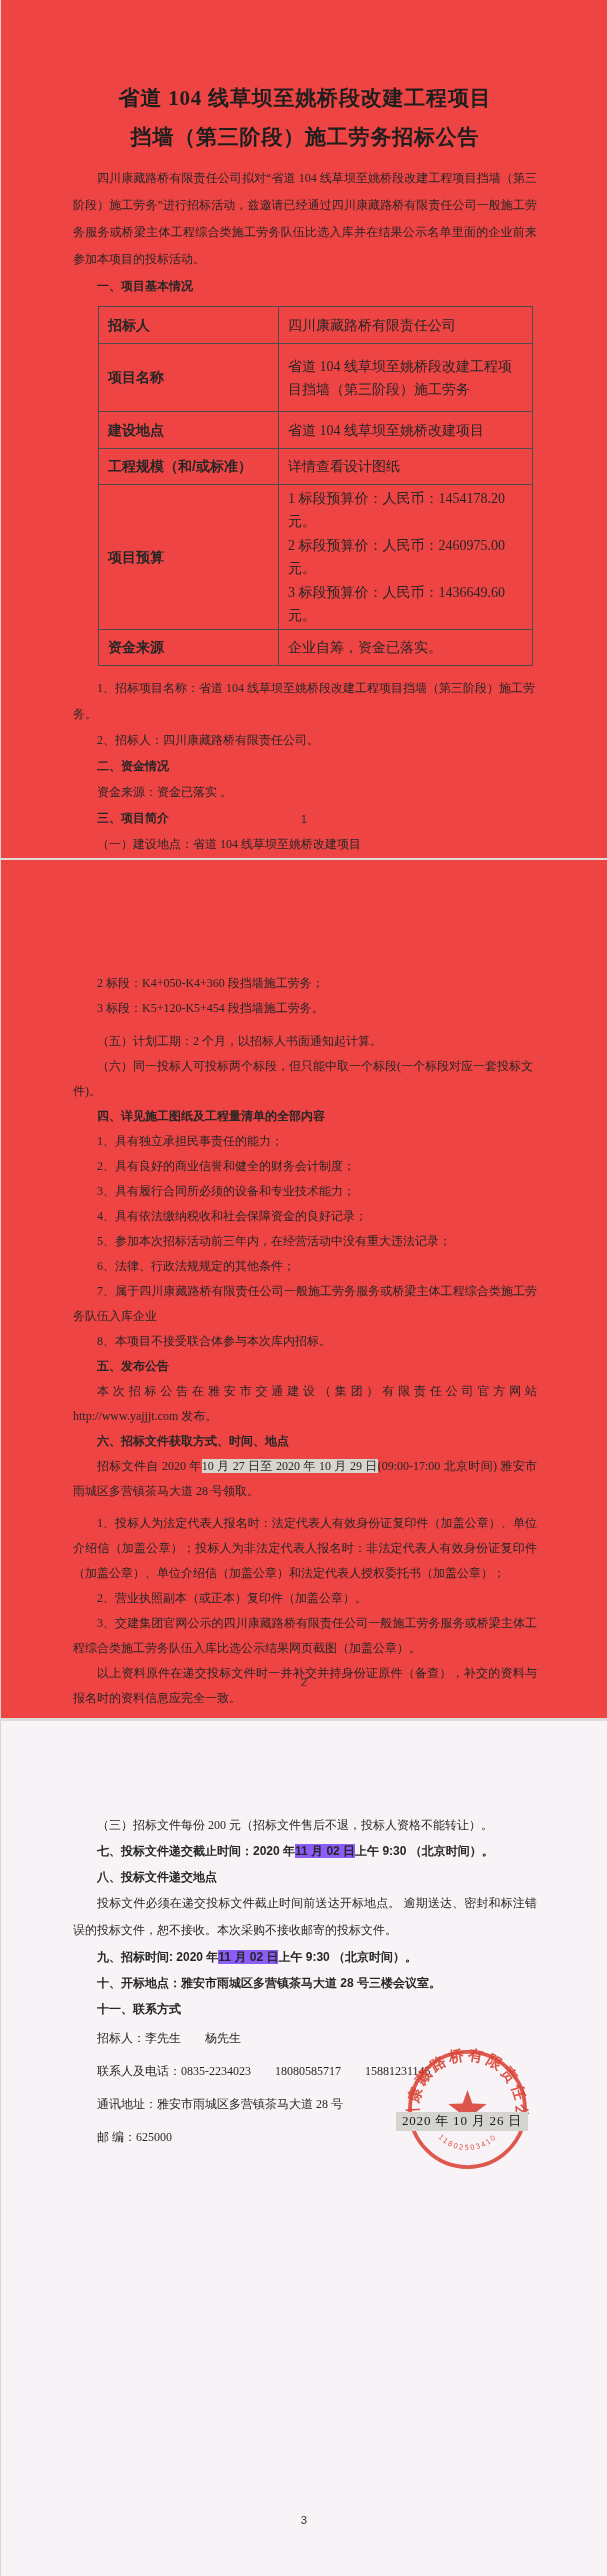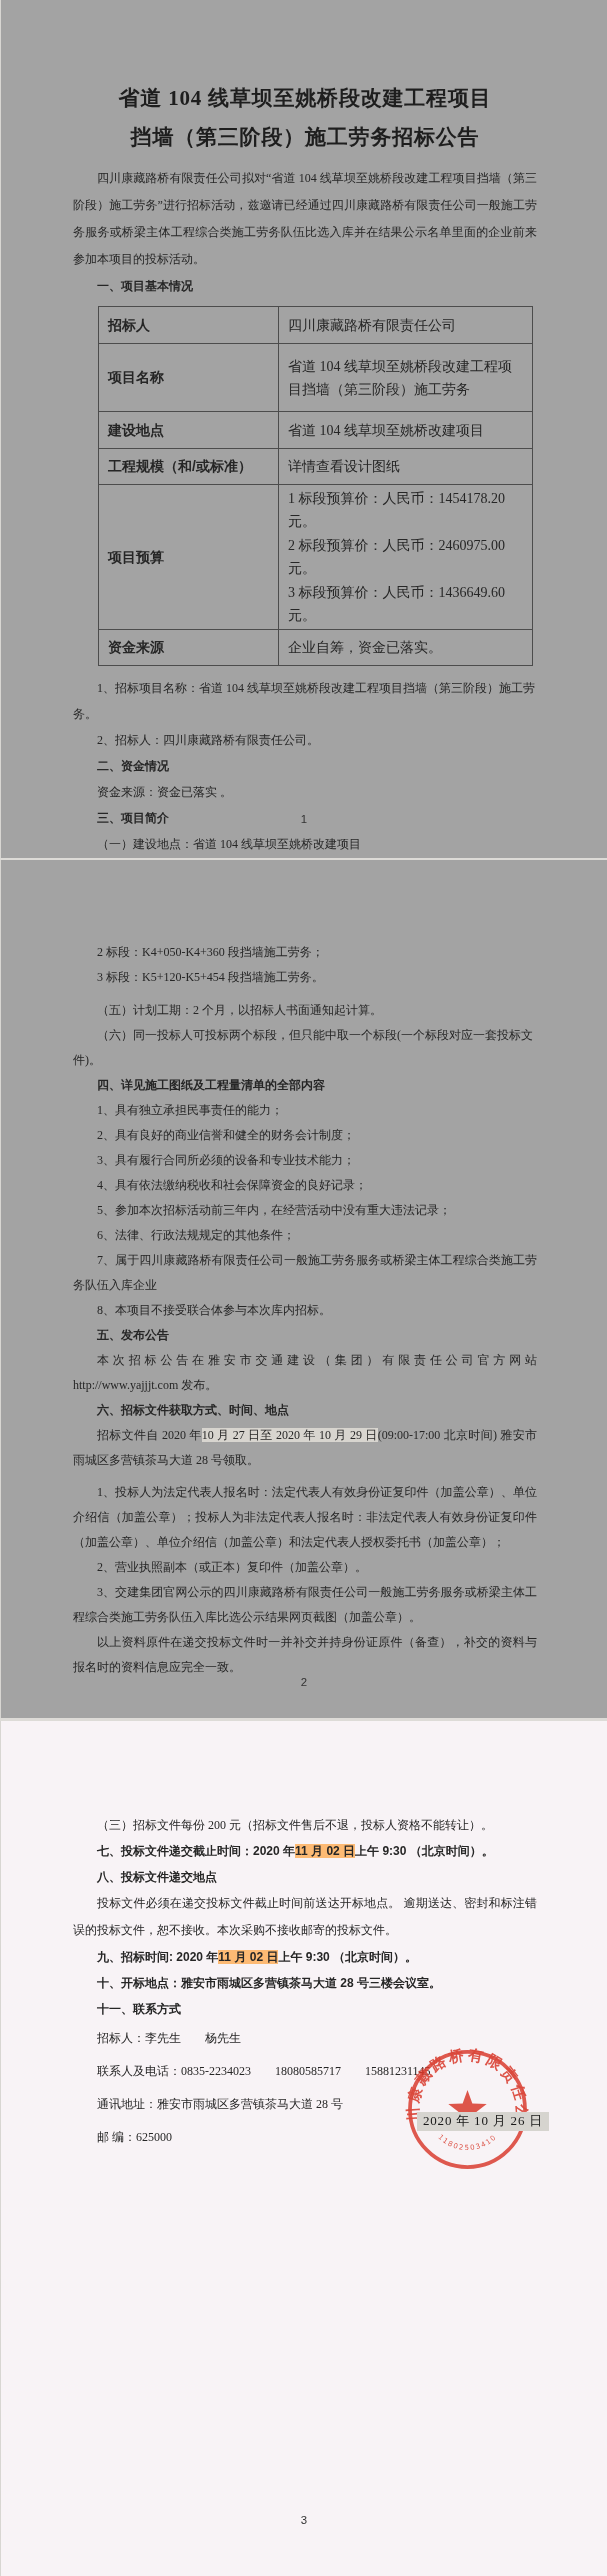--- a/index.html
+++ b/index.html
@@ -15,7 +15,7 @@
     position:relative;
     width:607px;
     box-sizing:border-box;
-    background:#a3a3a3;
+    background:#ef4444;
     border-left:0.8px solid #d8d6d2;
     overflow:hidden;
   }

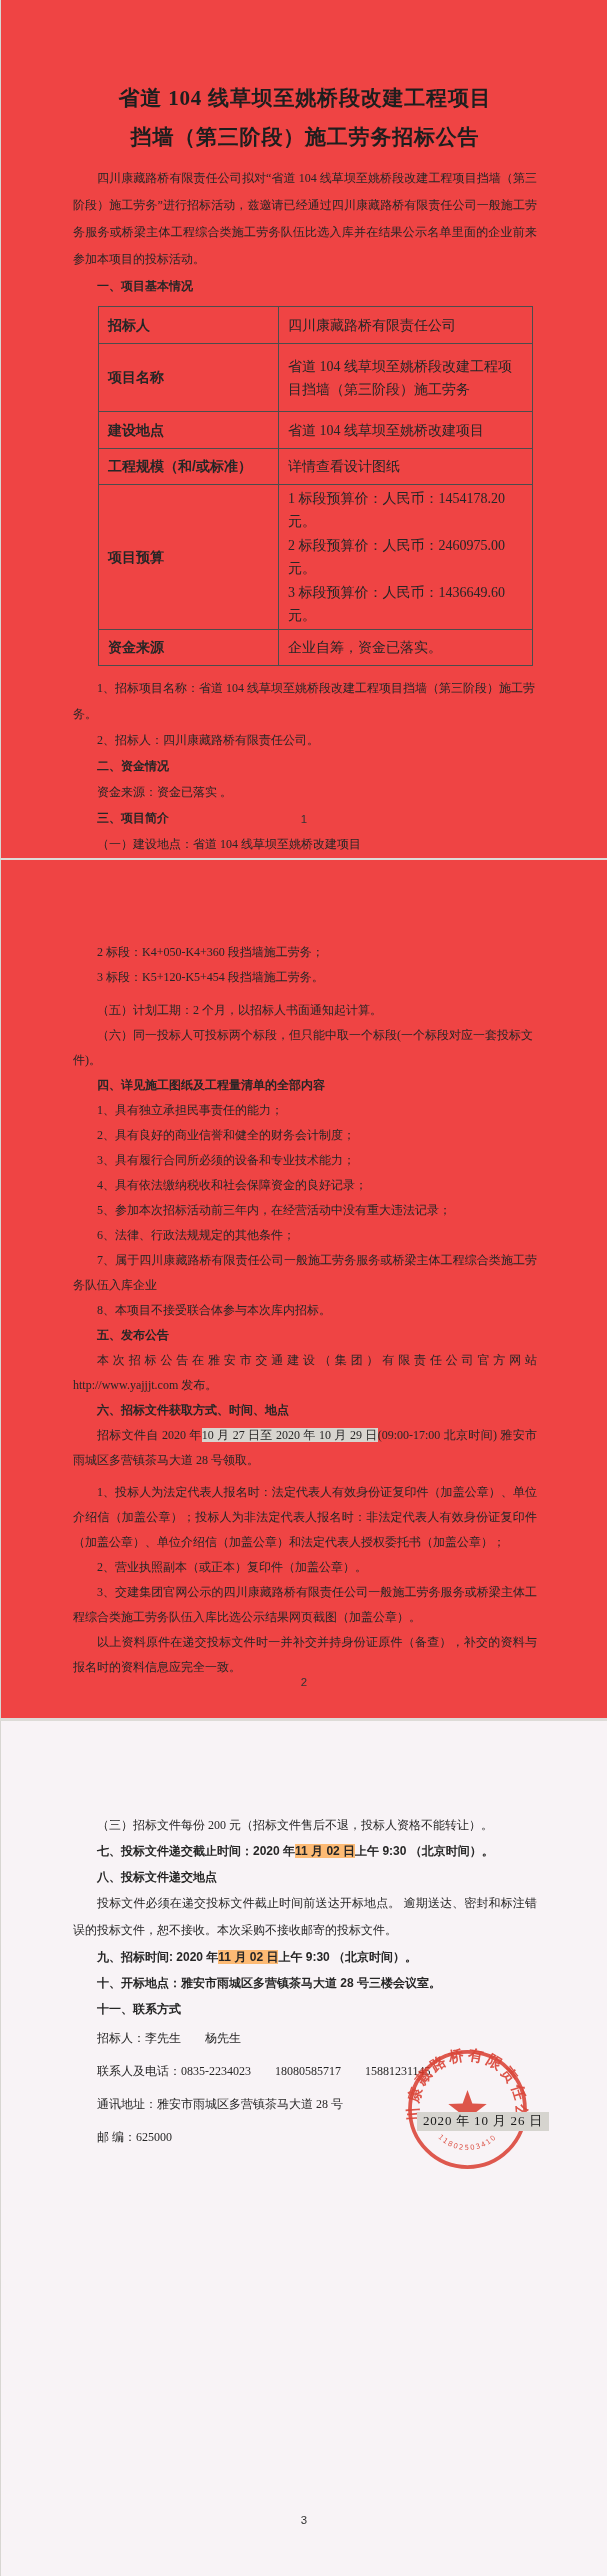--- a/index.html
+++ b/index.html
@@ -66,7 +66,7 @@
   .page-2 .page-num{bottom:30px;}
   .page-3 .page-num{bottom:50px;}
   
-  .p2-content{padding-top:80px;}
+  .p2-content{padding-top:111px;}
   .p2-content p.line,.p2-content p.para{line-height:25px;}
   .gap-s{margin-top:7.6px !important;}
   .hl-dark{background:#d8d5cf;}

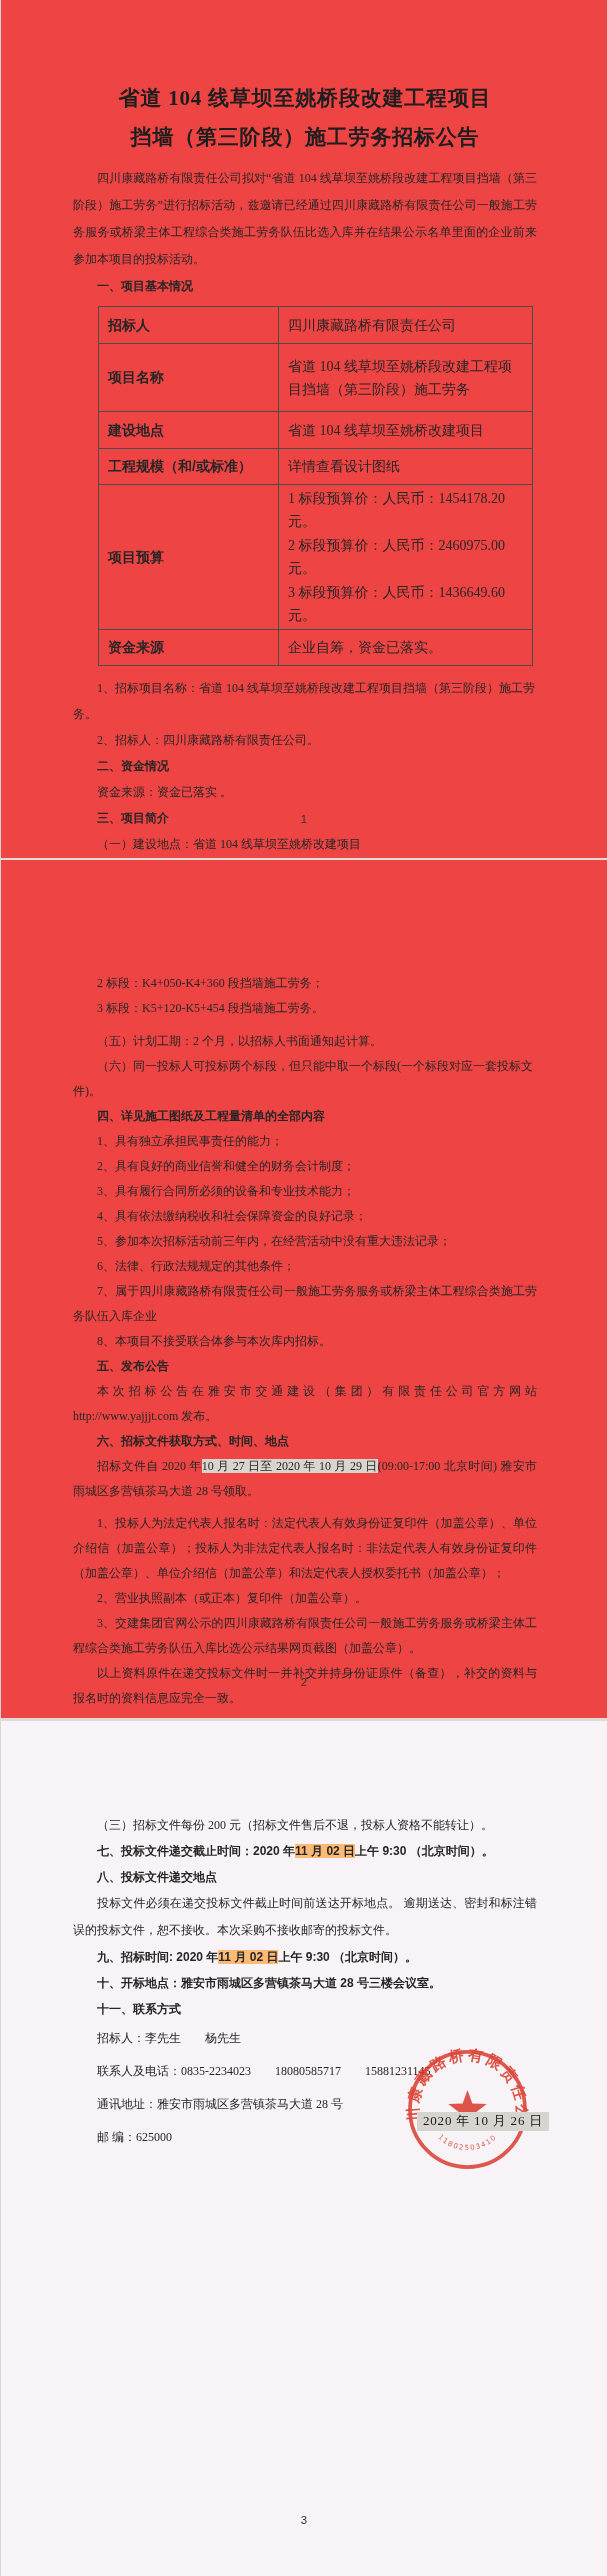--- a/index.html
+++ b/index.html
@@ -70,7 +70,7 @@
   .p2-content p.line,.p2-content p.para{line-height:25px;}
   .gap-s{margin-top:7.6px !important;}
   .hl-dark{background:#d8d5cf;}
-  .hl-soft{background:#fdba74;}
+  .hl-soft{background:#8b5cf6;}
   
   .p3-content{padding-top:91px;}
   .contact-block p.line{line-height:33px;}

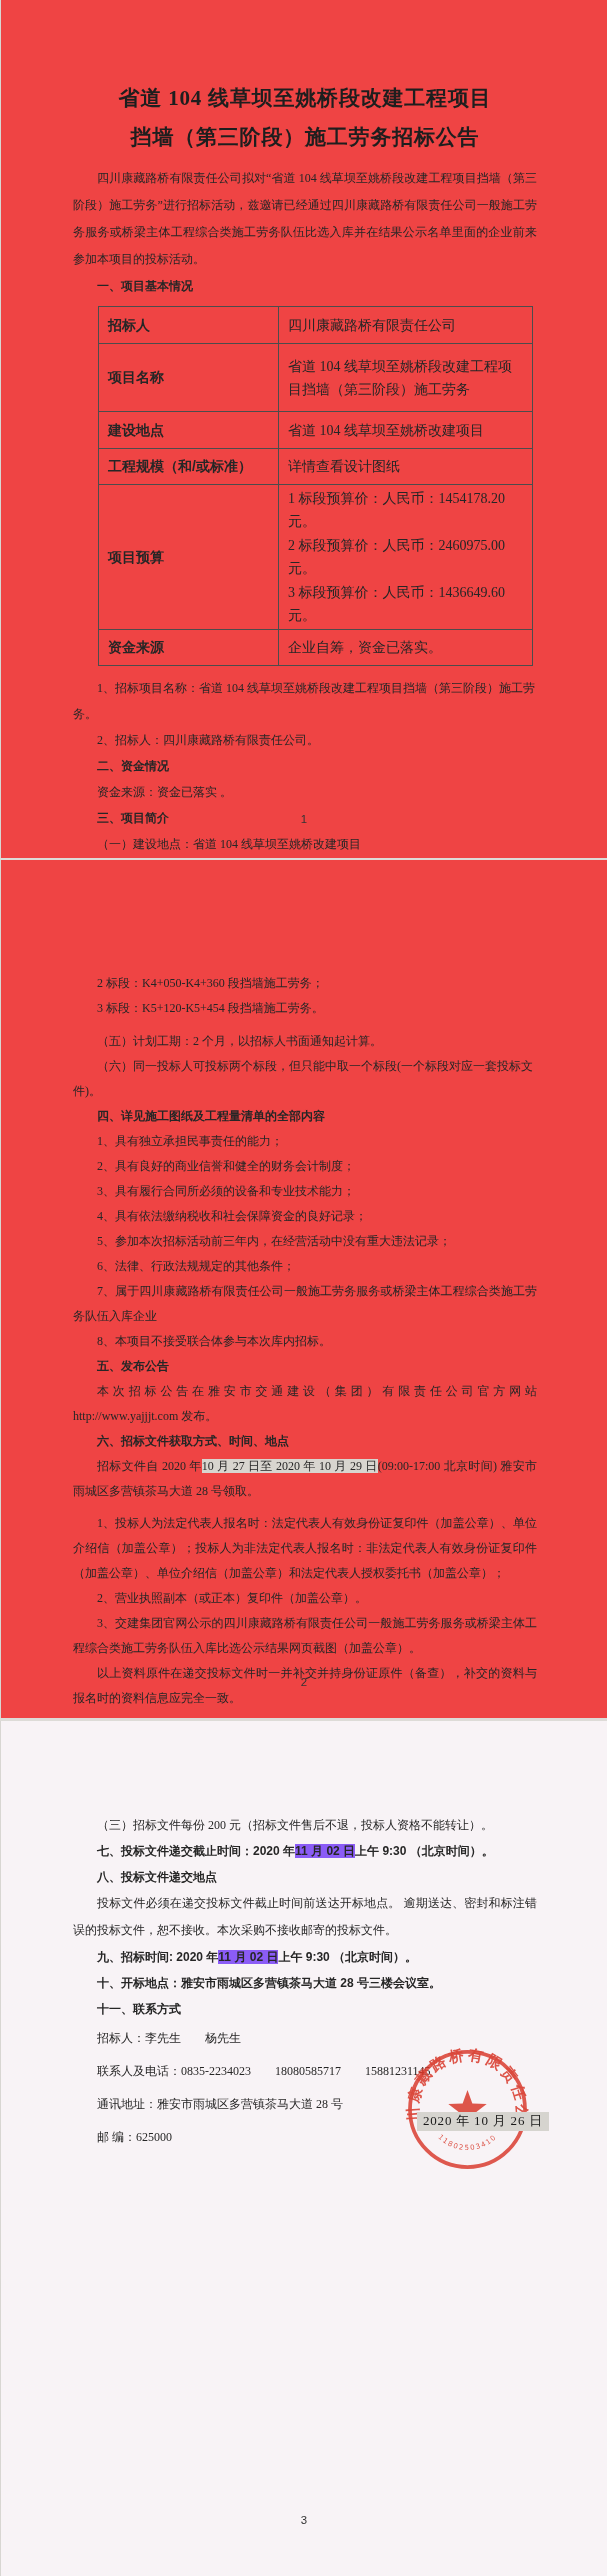--- a/index.html
+++ b/index.html
@@ -82,7 +82,7 @@
   }
   .stamp svg{width:127px;height:127px;}
   .stamp-date{
-    position:absolute;left:416px;top:391px;
+    position:absolute;left:395px;top:391px;
     background:#d6d4cf;
     color:#191919;
     font-size:13px;

